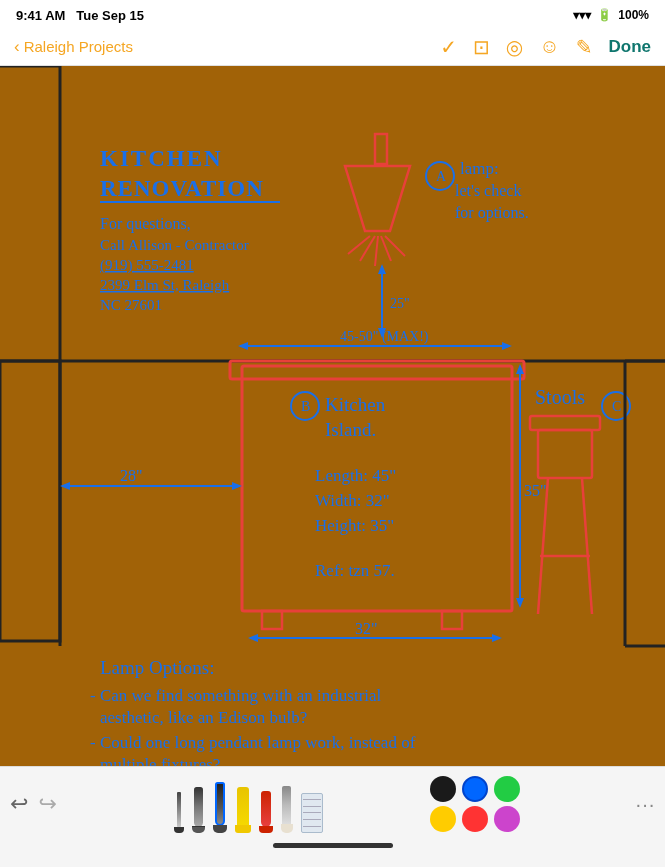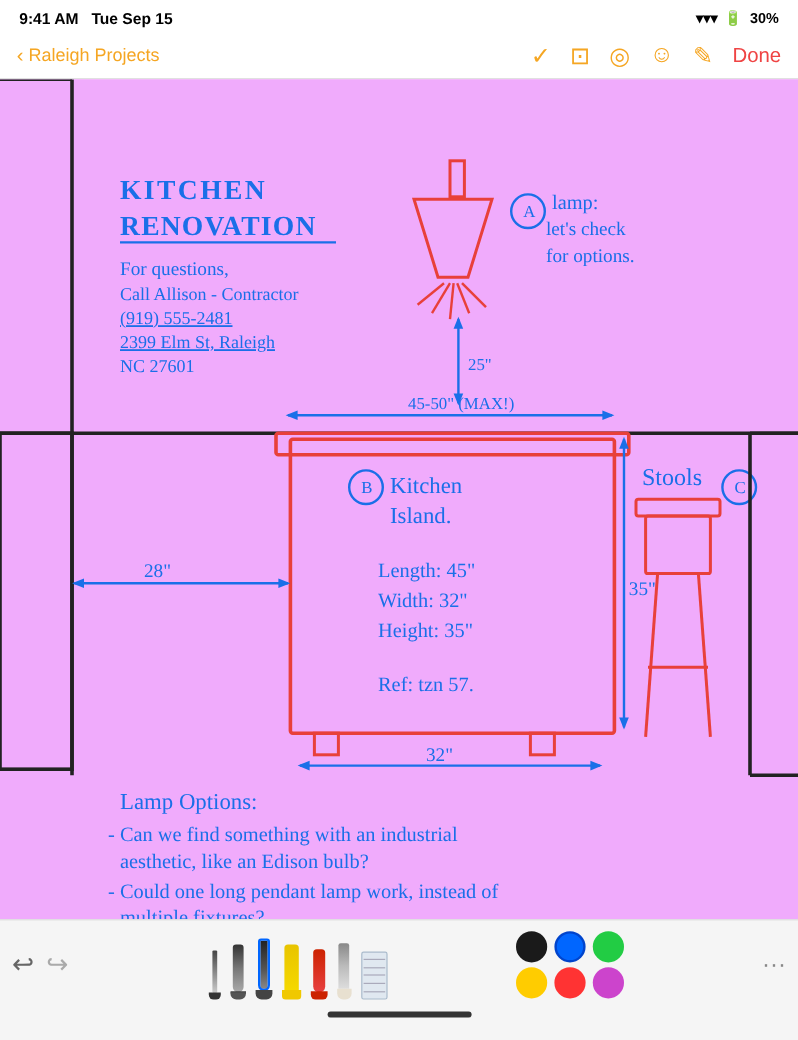--- a/index.html
+++ b/index.html
@@ -129,7 +129,7 @@
   <div class="status-right">
     <span>▾▾▾</span>
     <span>🔋</span>
-    <span>30%</span>
+    <span>100%</span>
   </div>
 </div>
 

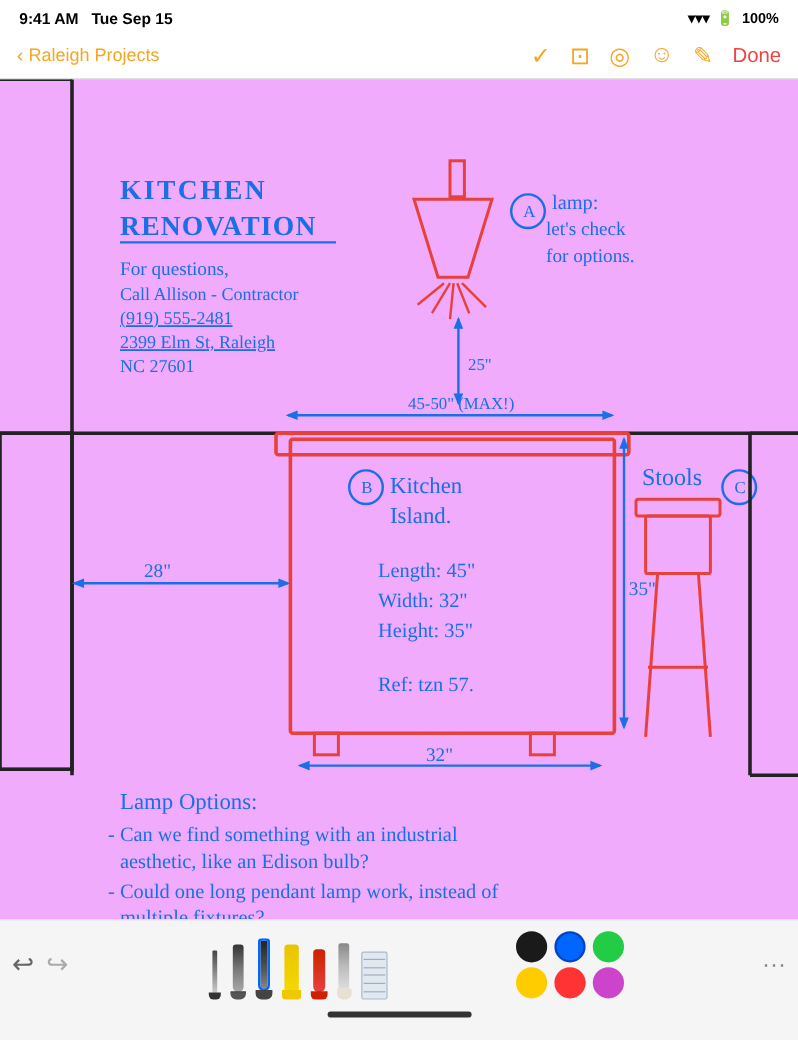--- a/index.html
+++ b/index.html
@@ -39,7 +39,7 @@
     .toolbar-left { display: flex; align-items: center; gap: 4px; color: #f5a623; font-size: 15px; }
     .toolbar-right { display: flex; align-items: center; gap: 16px; }
     .toolbar-right .icon-btn { font-size: 20px; color: #f5a623; }
-    .done-btn { color: #ef4444; font-size: 17px; font-weight: 400; }
+    .done-btn { color: #0f766e; font-size: 17px; font-weight: 700; }
     .chevron-left { font-size: 17px; color: #f5a623; }
 
     

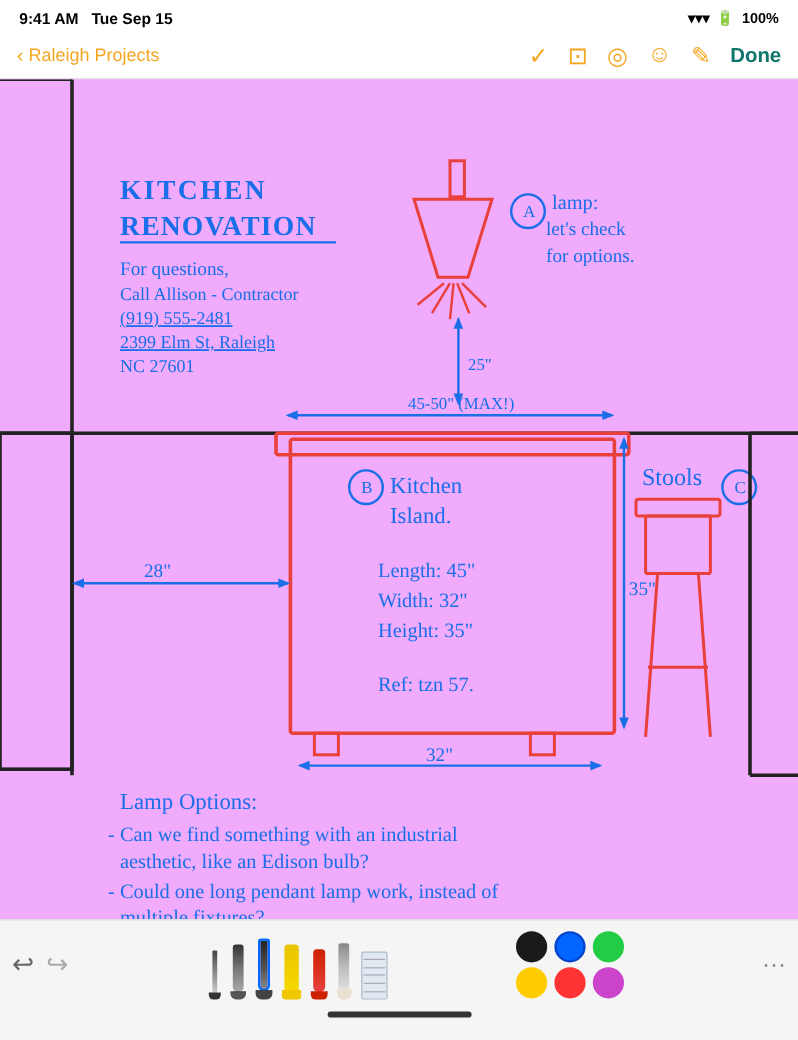--- a/index.html
+++ b/index.html
@@ -47,7 +47,7 @@
       position: relative;
       width: 665px;
       height: 730px;
-      background: #f0abfc;
+      background: #a16207;
       overflow: hidden;
     }
 

